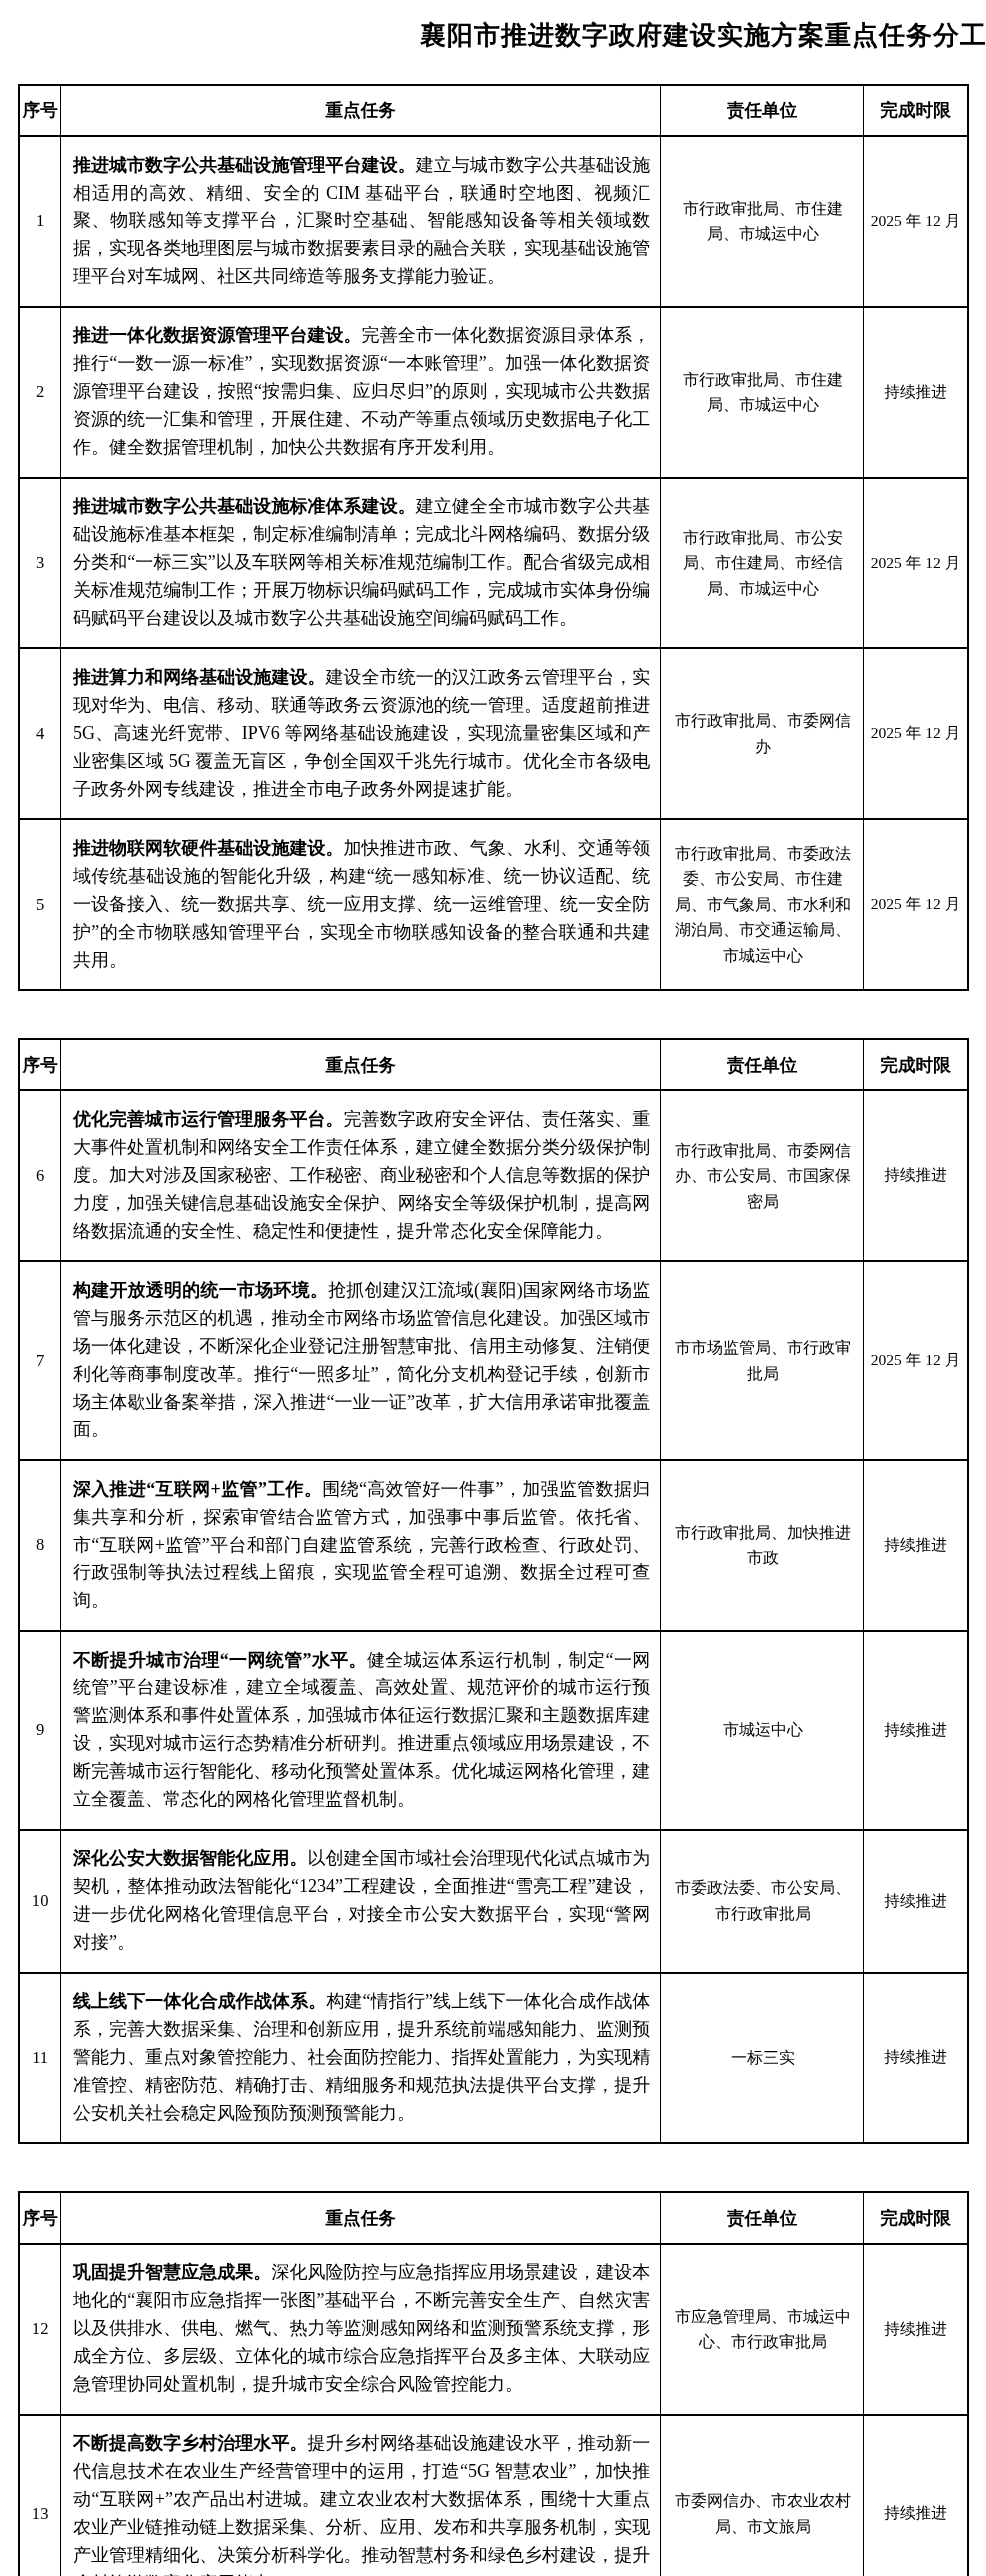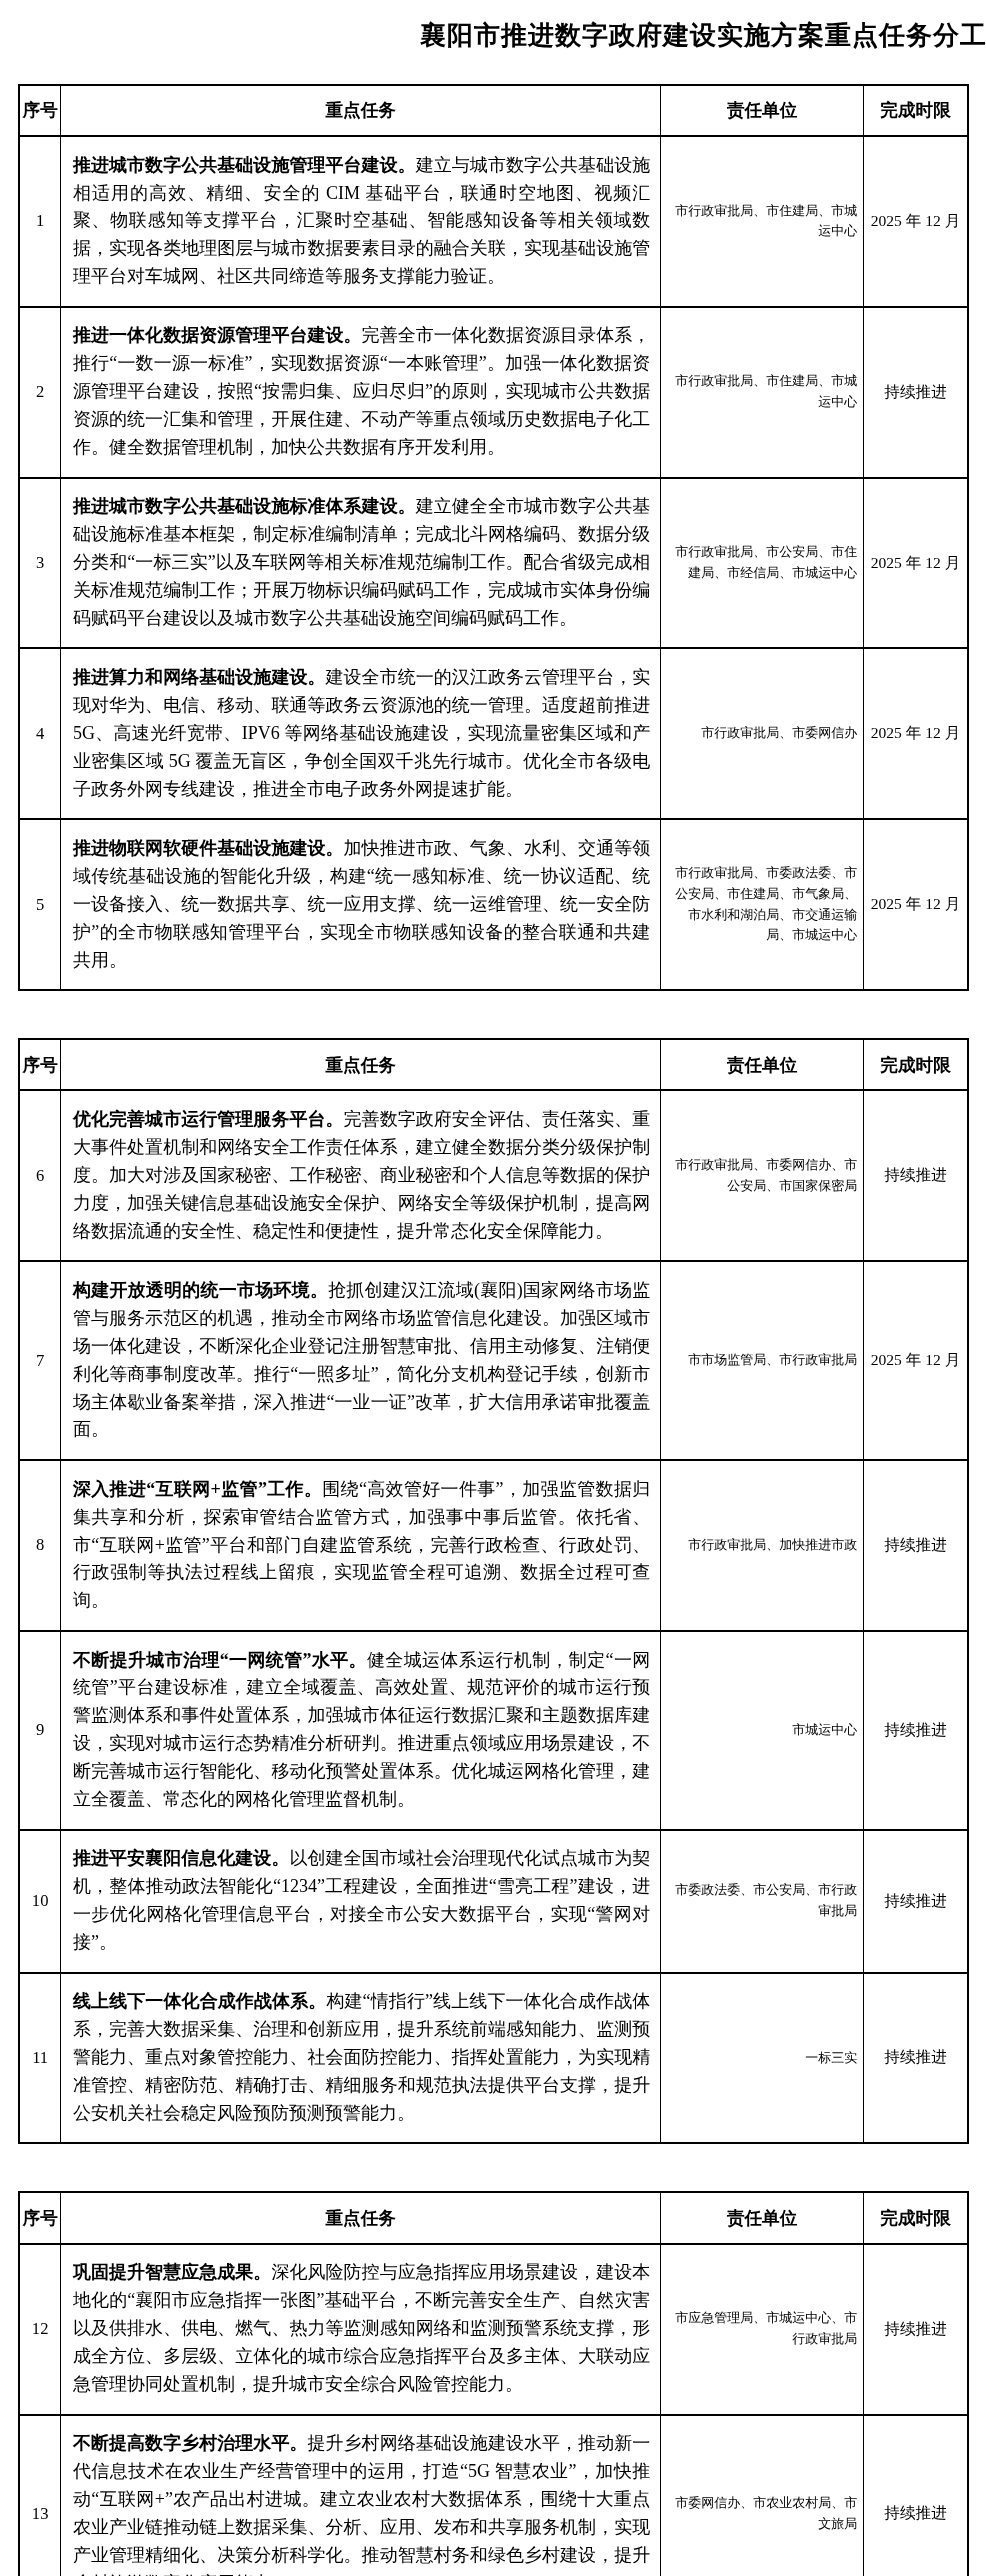--- a/index.html
+++ b/index.html
@@ -61,9 +61,9 @@
   td.task b { font-weight: bold; }
   td.unit {
     padding: 9.8px 5.9px 9.8px 7.8px;
-    font-size: 13px;
+    font-size: 16px;
     line-height: 1.6;
-    text-align: right;
+    text-align: center;
   }
   td.deadline {
     text-align: center;

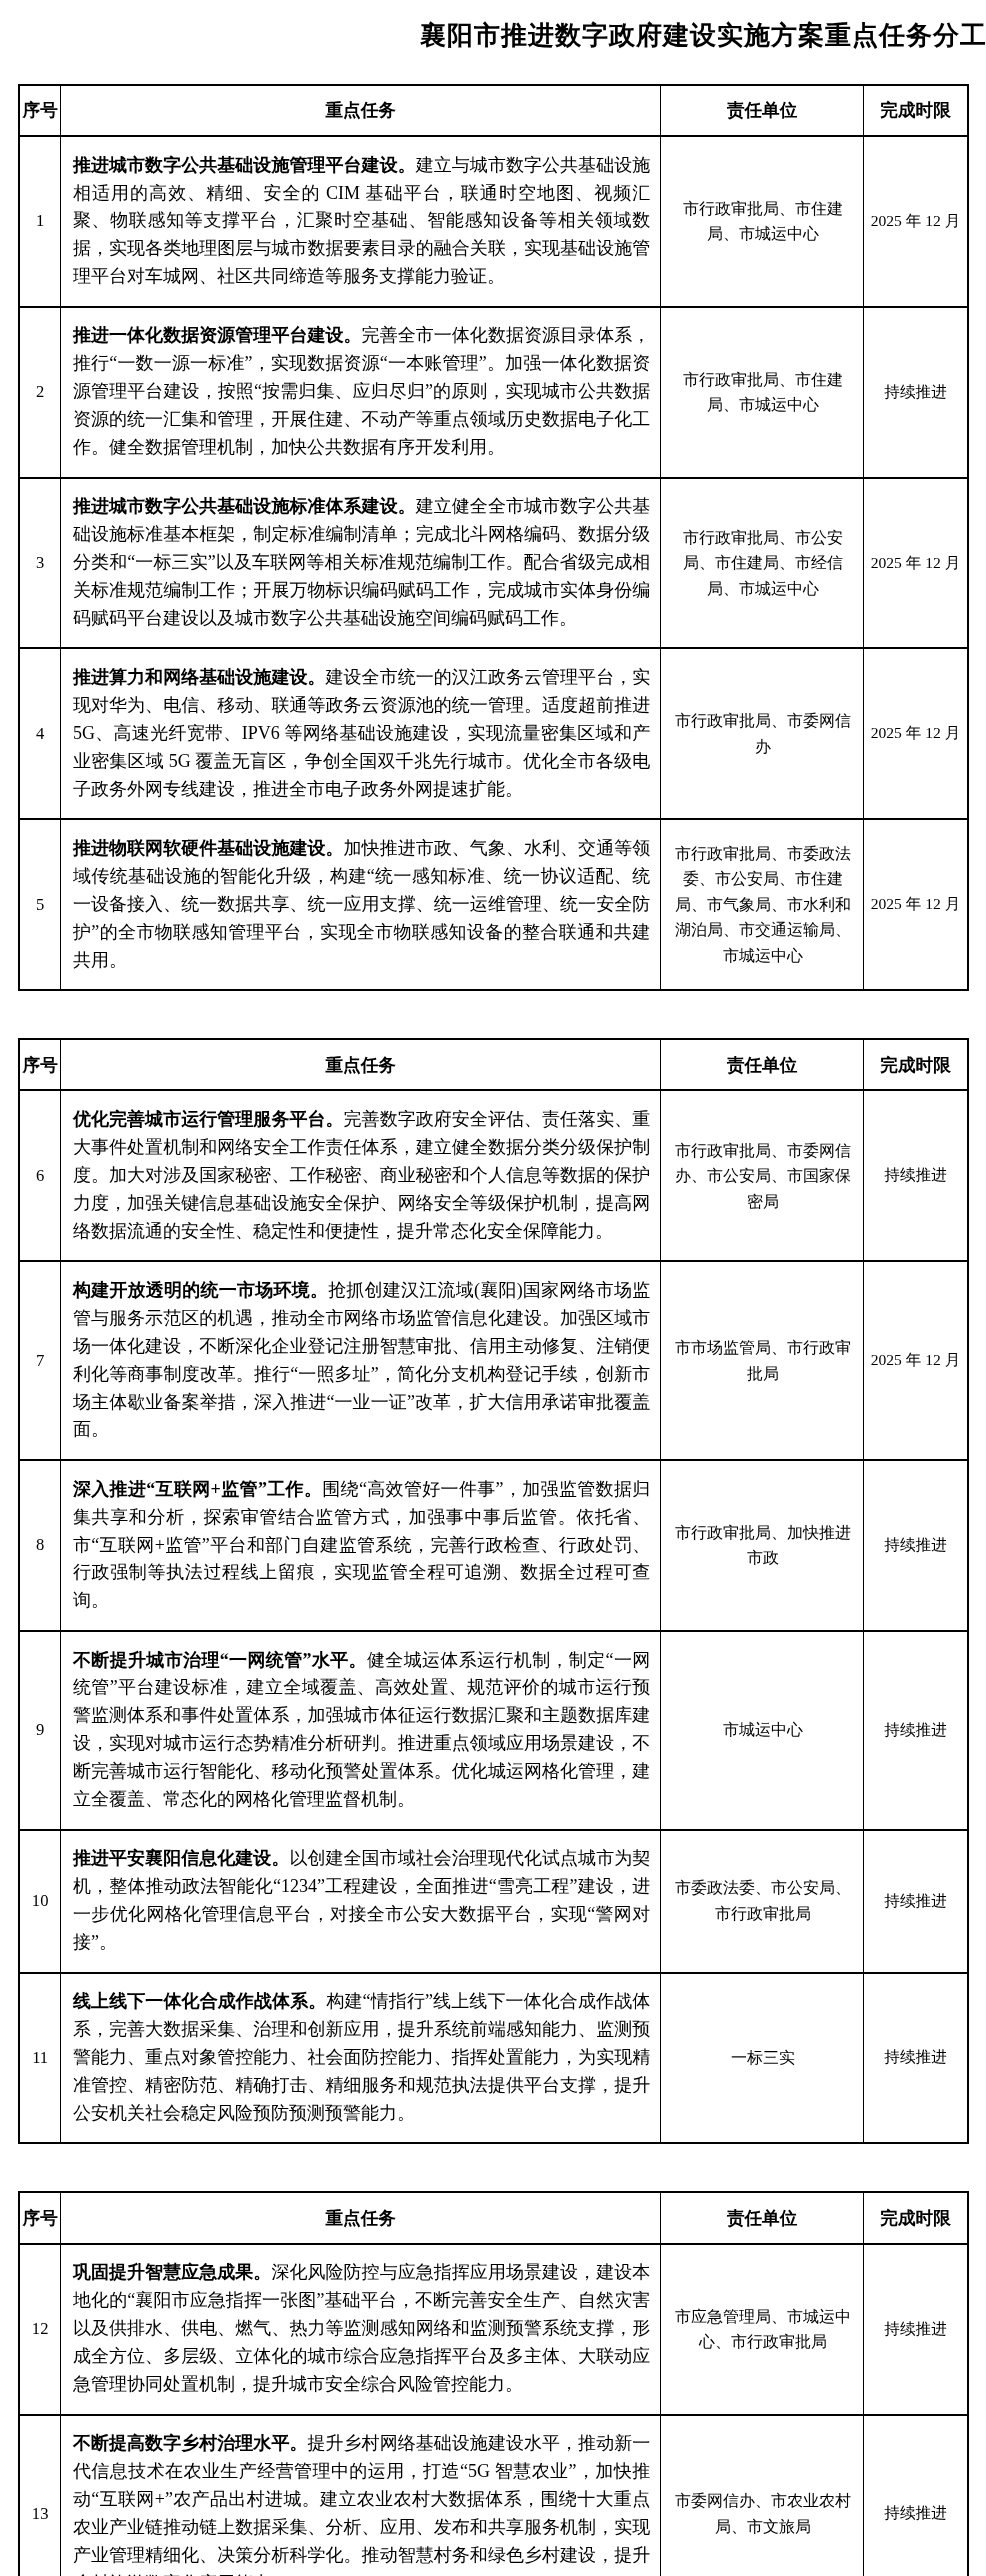--- a/index.html
+++ b/index.html
@@ -169,7 +169,7 @@
           </tr>
           <tr>
             <td class="no">10</td>
-            <td class="task"><b>推进平安襄阳信息化建设。</b>以创建全国市域社会治理现代化试点城市为契机，整体推动政法智能化“1234”工程建设，全面推进“雪亮工程”建设，进一步优化网格化管理信息平台，对接全市公安大数据平台，实现“警网对接”。</td>
+            <td class="task"><b>深化公安大数据智能化应用。</b>以创建全国市域社会治理现代化试点城市为契机，整体推动政法智能化“1234”工程建设，全面推进“雪亮工程”建设，进一步优化网格化管理信息平台，对接全市公安大数据平台，实现“警网对接”。</td>
             <td class="unit">市委政法委、市公安局、市行政审批局</td>
             <td class="deadline">持续推进</td>
           </tr>

